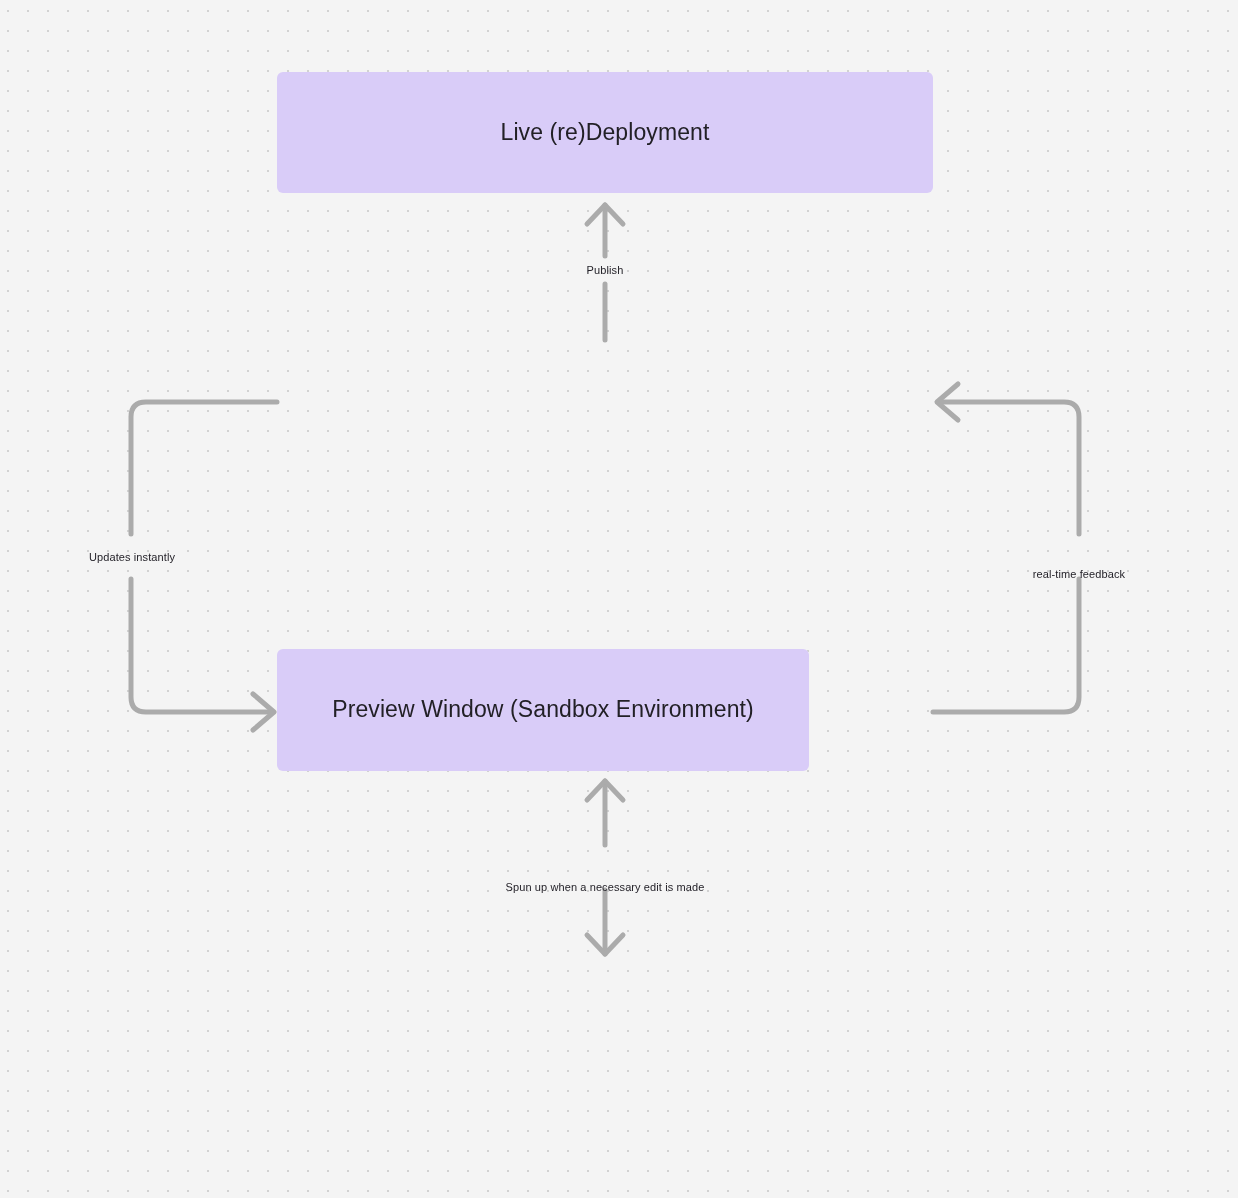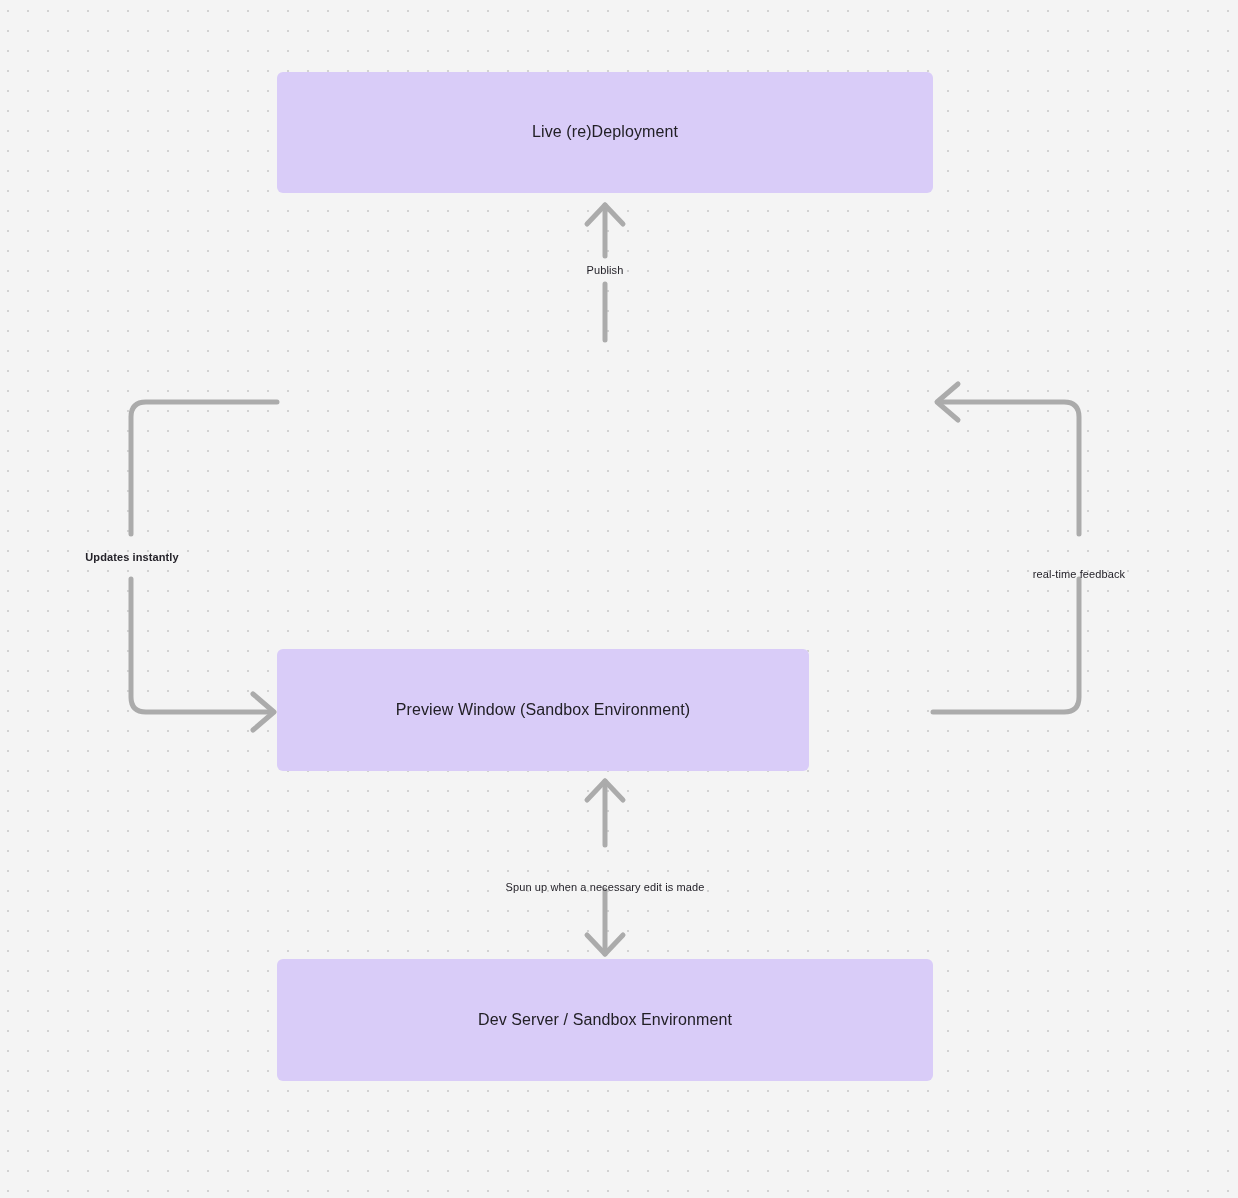--- a/index.html
+++ b/index.html
@@ -39,7 +39,7 @@
     box-sizing: border-box;
   }
   .node-label {
-    font-size: 16px;
+    font-size: 23px;
     color: #222026;
     letter-spacing: 0.1px;
     text-align: center;

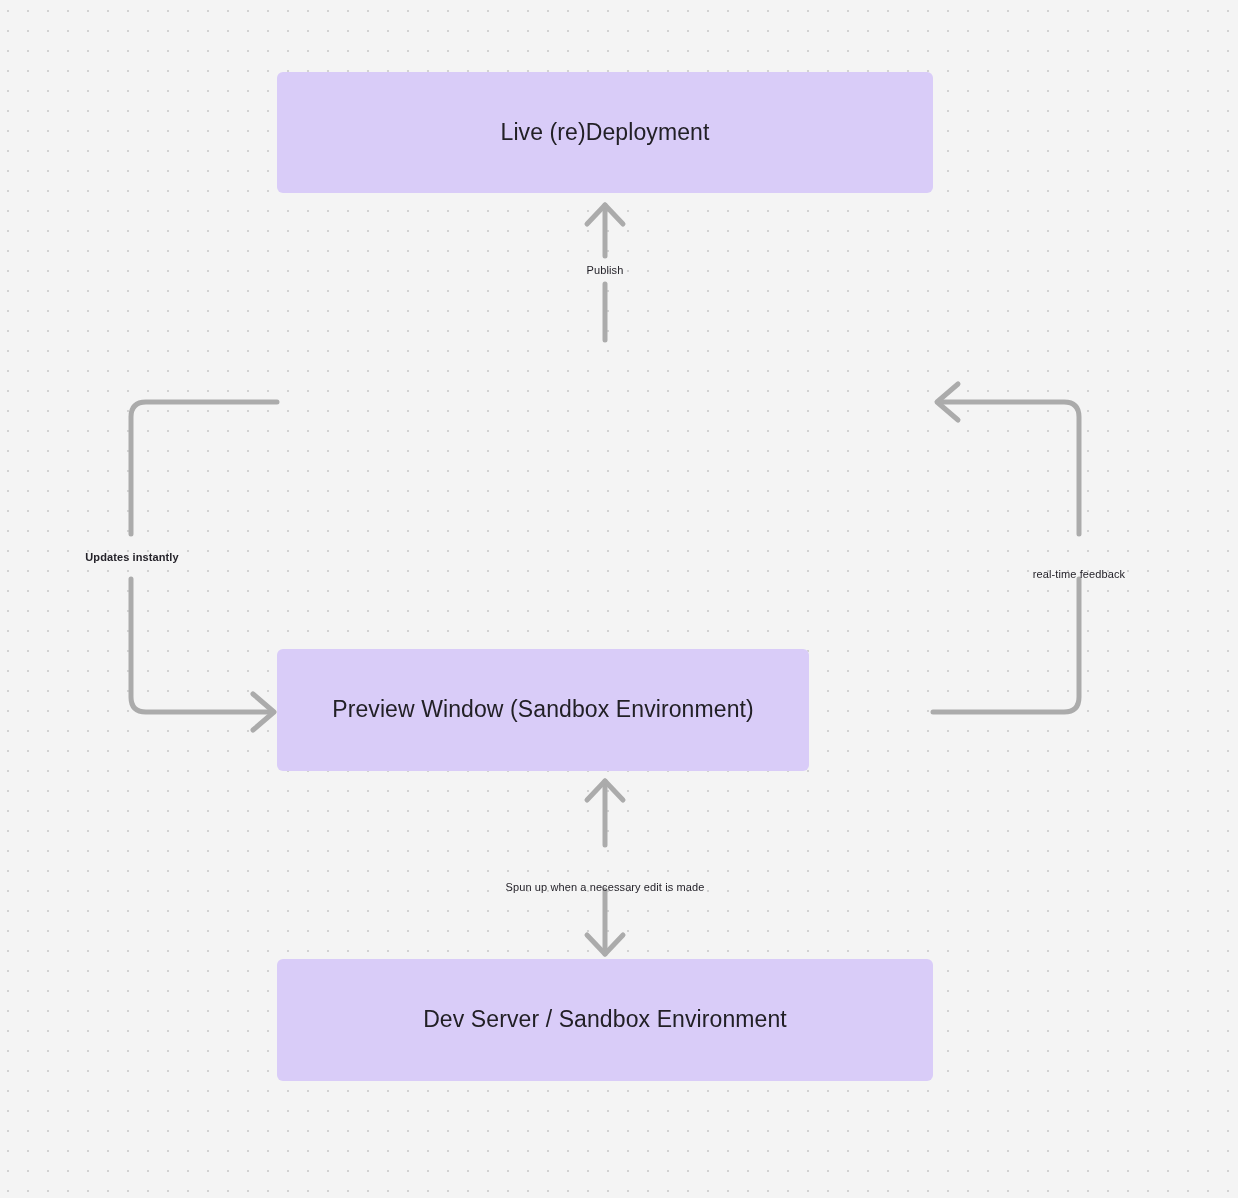--- a/index.html
+++ b/index.html
@@ -107,7 +107,7 @@
 
   <div class="edge-label el-center" style="left:605px; top:270px;">Publish</div>
 
-  <div class="edge-label el-center" style="left:132px; top:557px;font-weight:bold;">Updates instantly</div>
+  <div class="edge-label el-center" style="left:132px; top:557px;">Updates instantly</div>
 
   <div class="edge-label el-center" style="left:1079px; top:574px;">real-time feedback</div>
 

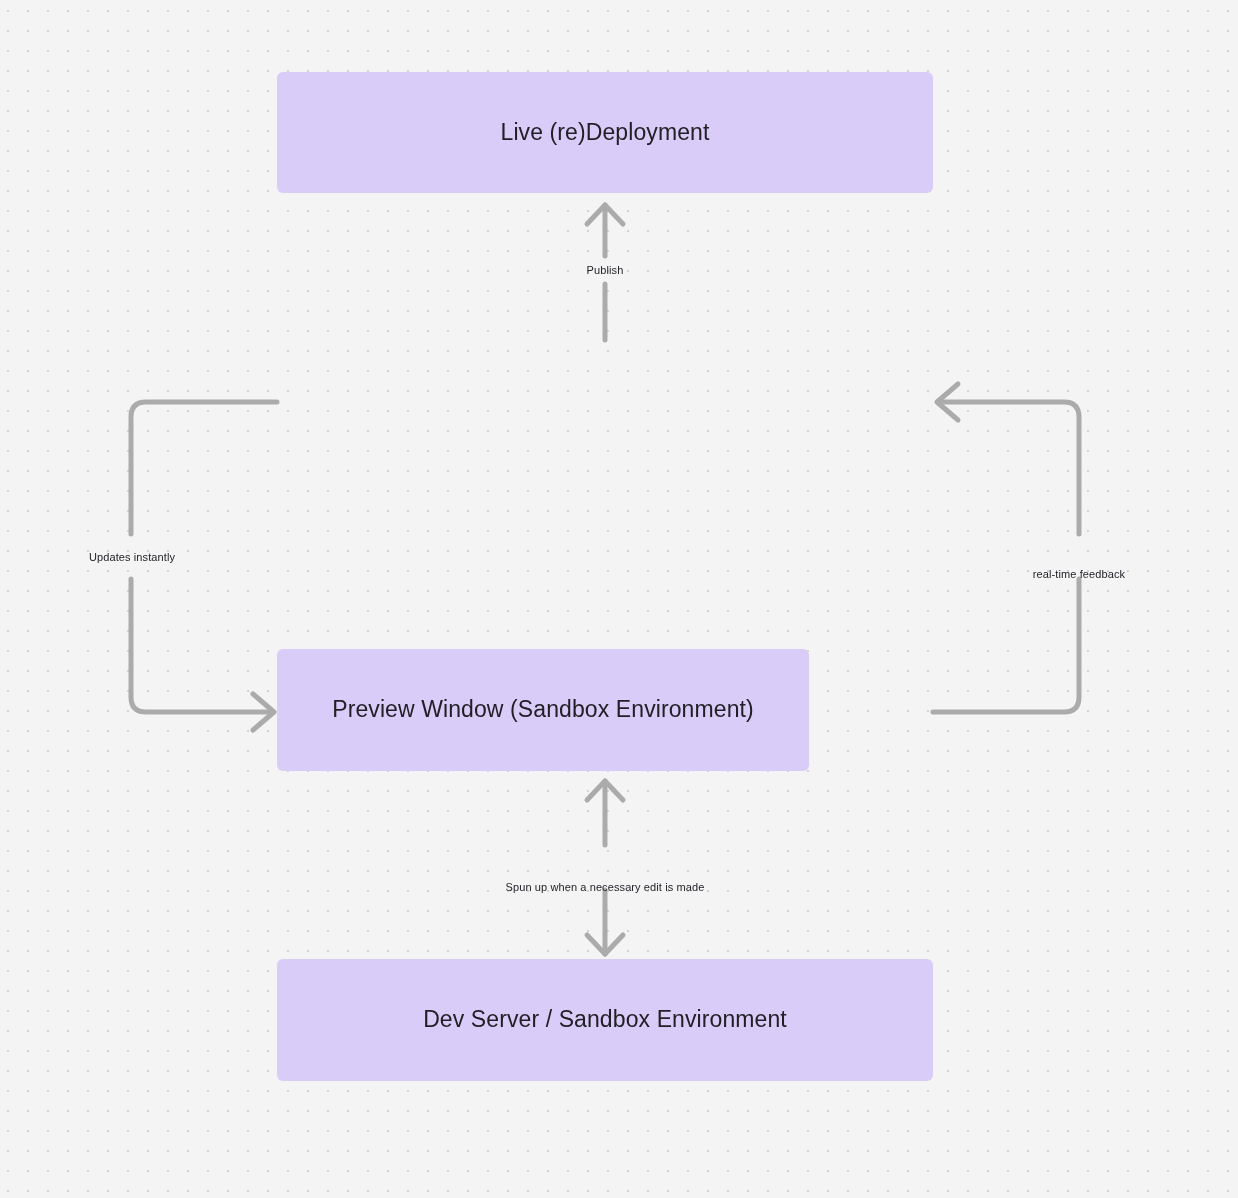--- a/index.html
+++ b/index.html
@@ -101,9 +101,6 @@
     <span class="node-label">Preview Window (Sandbox Environment)</span>
   </div>
 
-  <div class="node" style="left:277px; top:959px; width:656px; height:122px;">
-    <span class="node-label">Dev Server / Sandbox Environment</span>
-  </div>
 
   <div class="edge-label el-center" style="left:605px; top:270px;">Publish</div>
 

